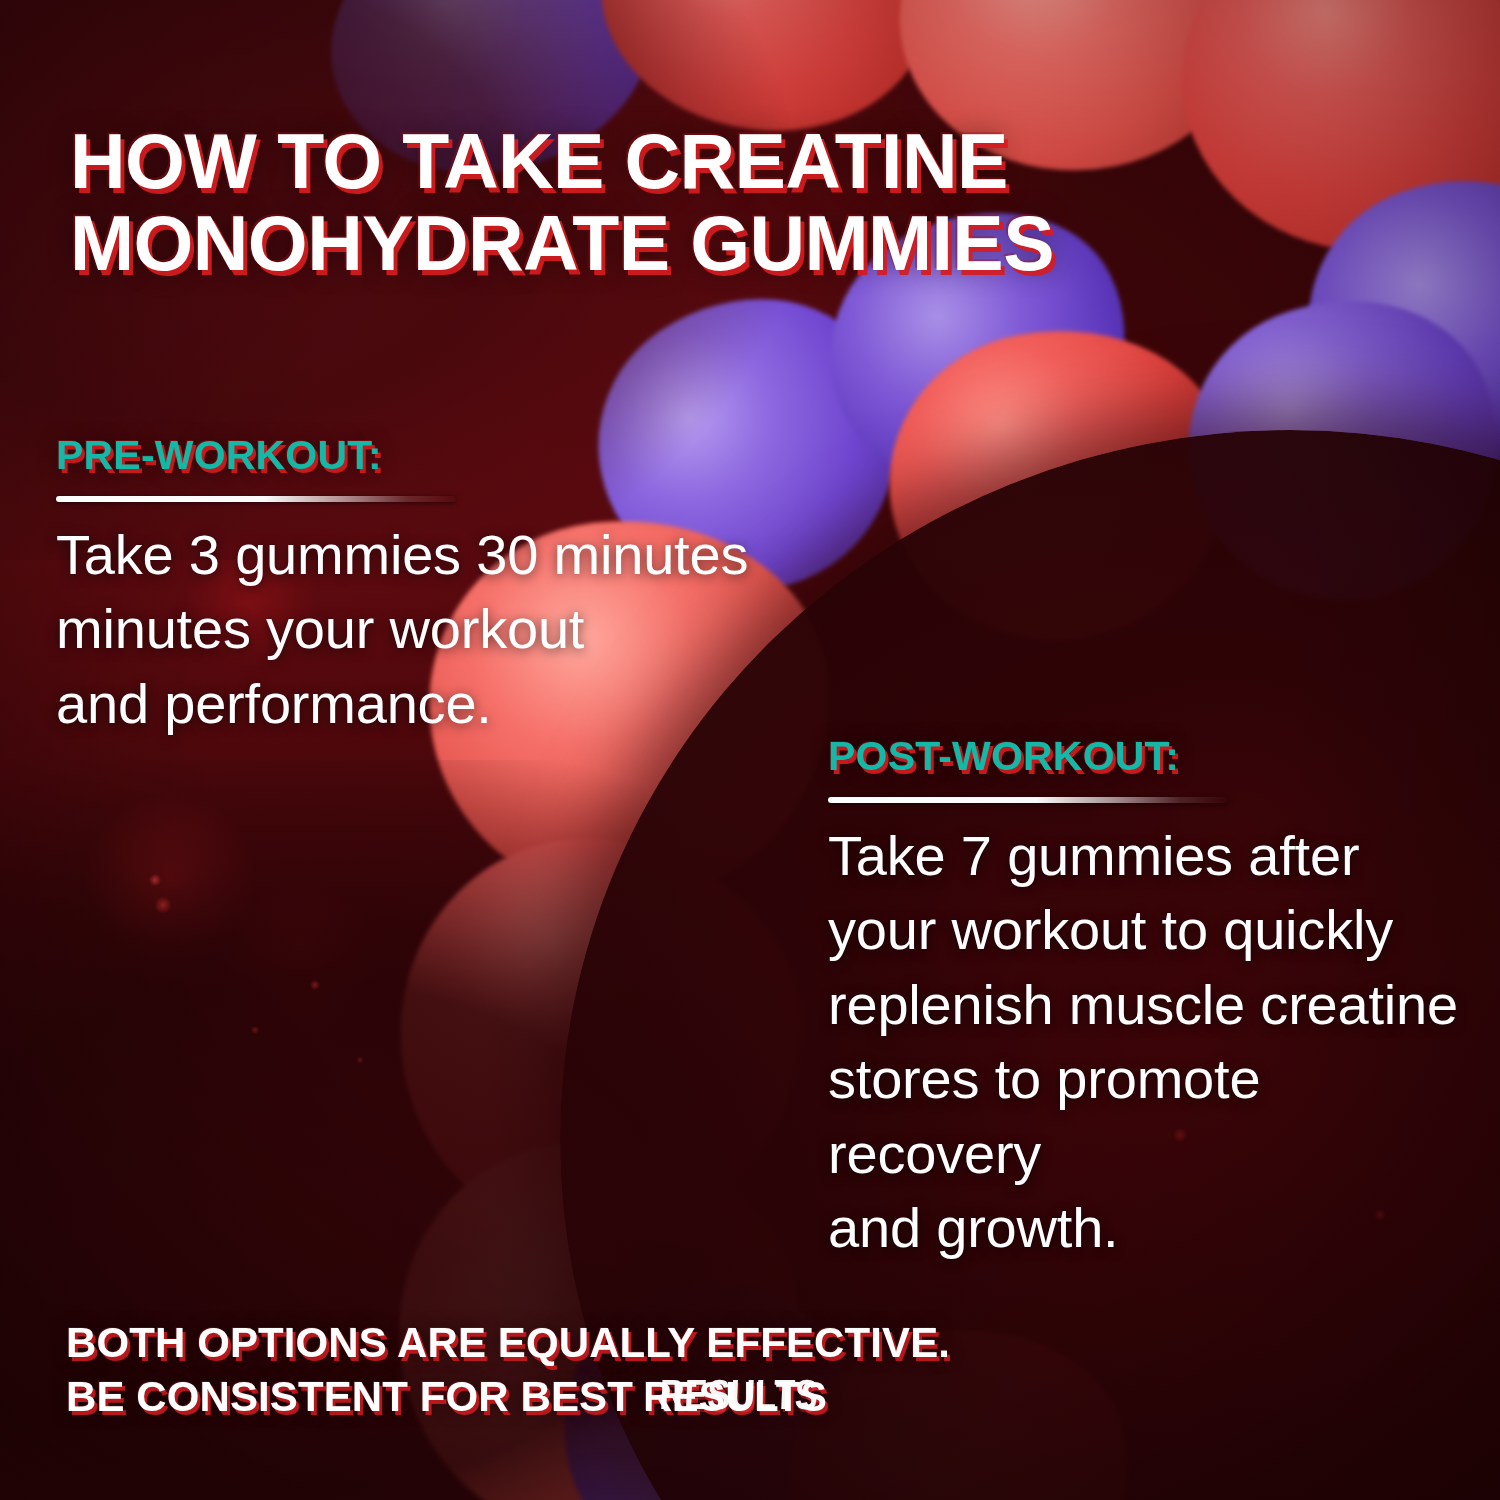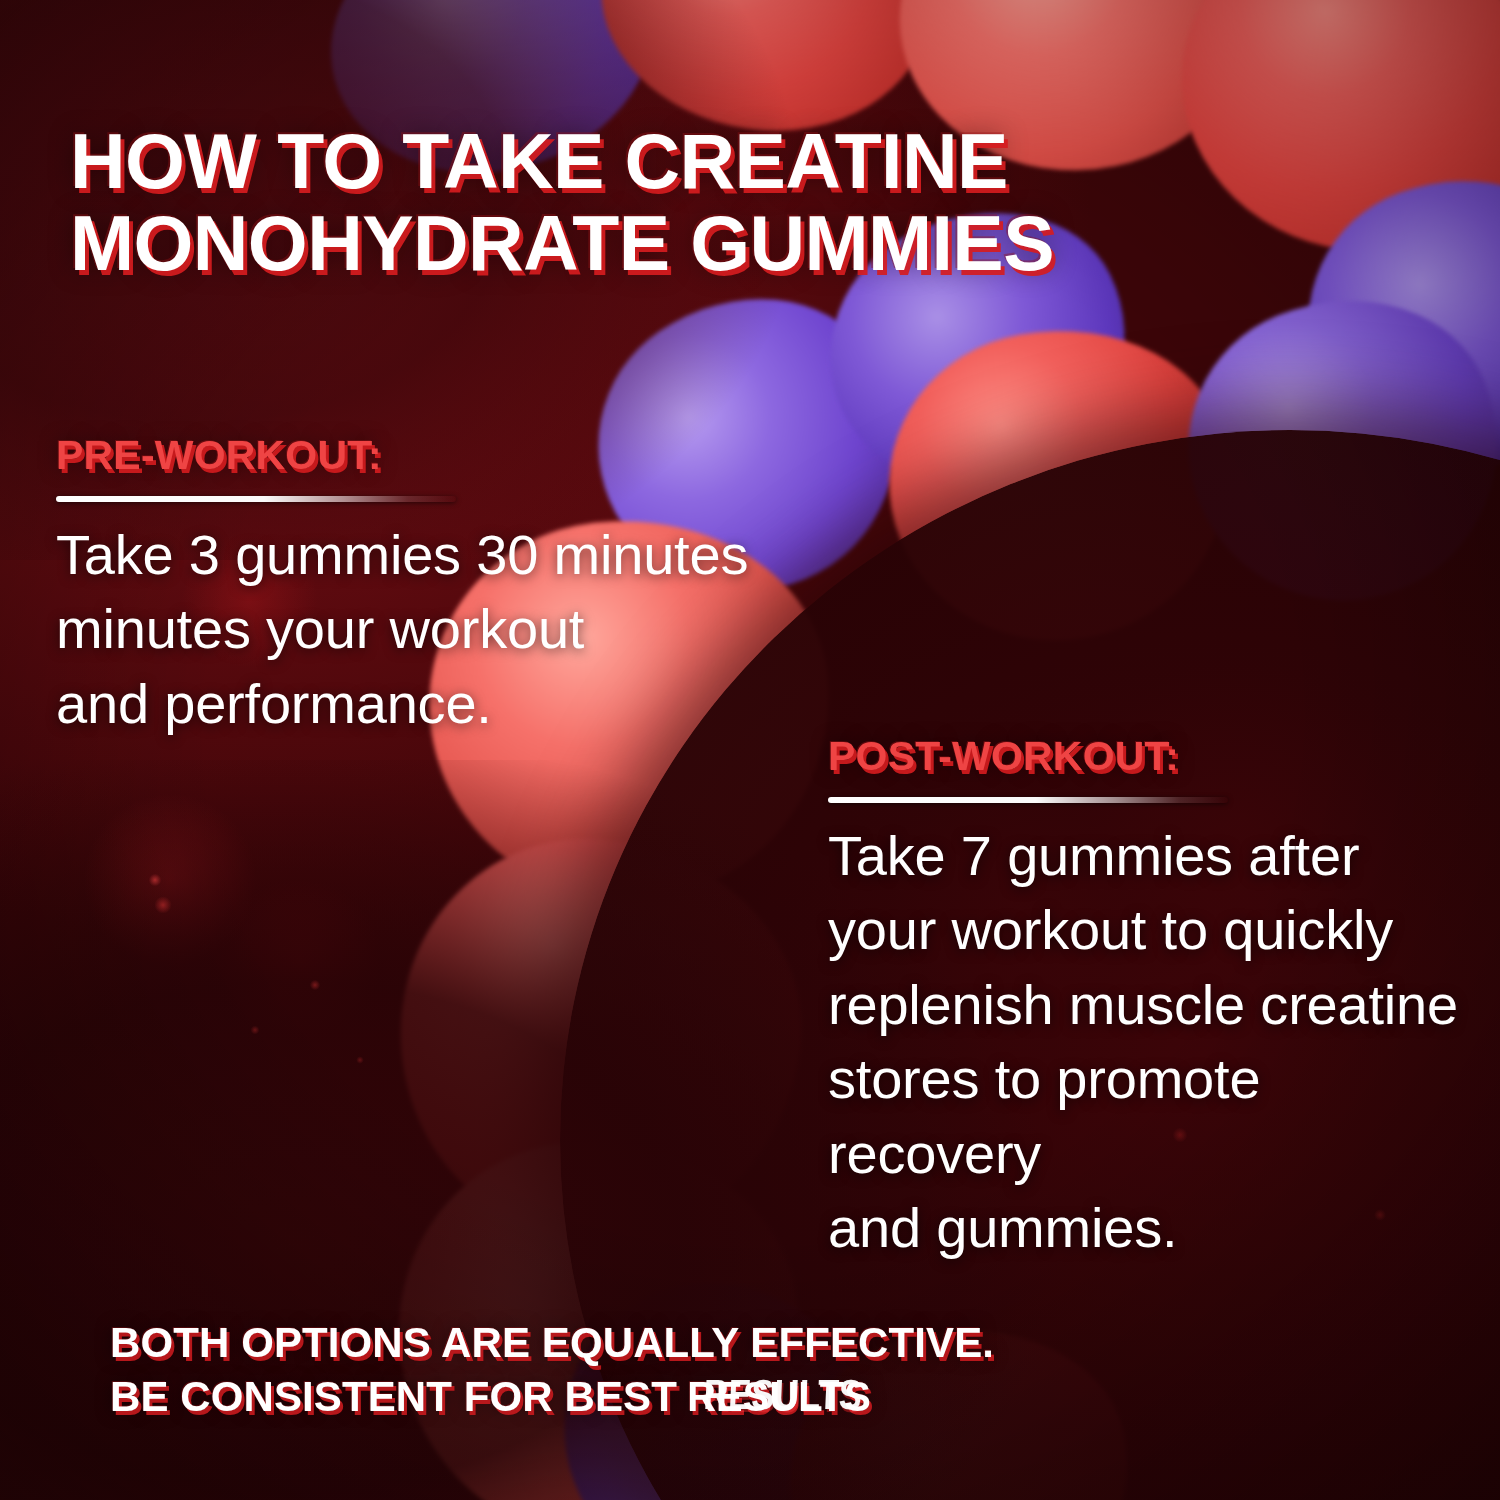--- a/index.html
+++ b/index.html
@@ -162,7 +162,7 @@
     font-size: 41px;
     font-weight: 700;
     letter-spacing: 0.2px;
-    color: #ef4444;
+    color: #14b8a6;
     text-transform: uppercase;
     text-shadow:
       3px 4px 0 rgba(205,26,30,0.95),

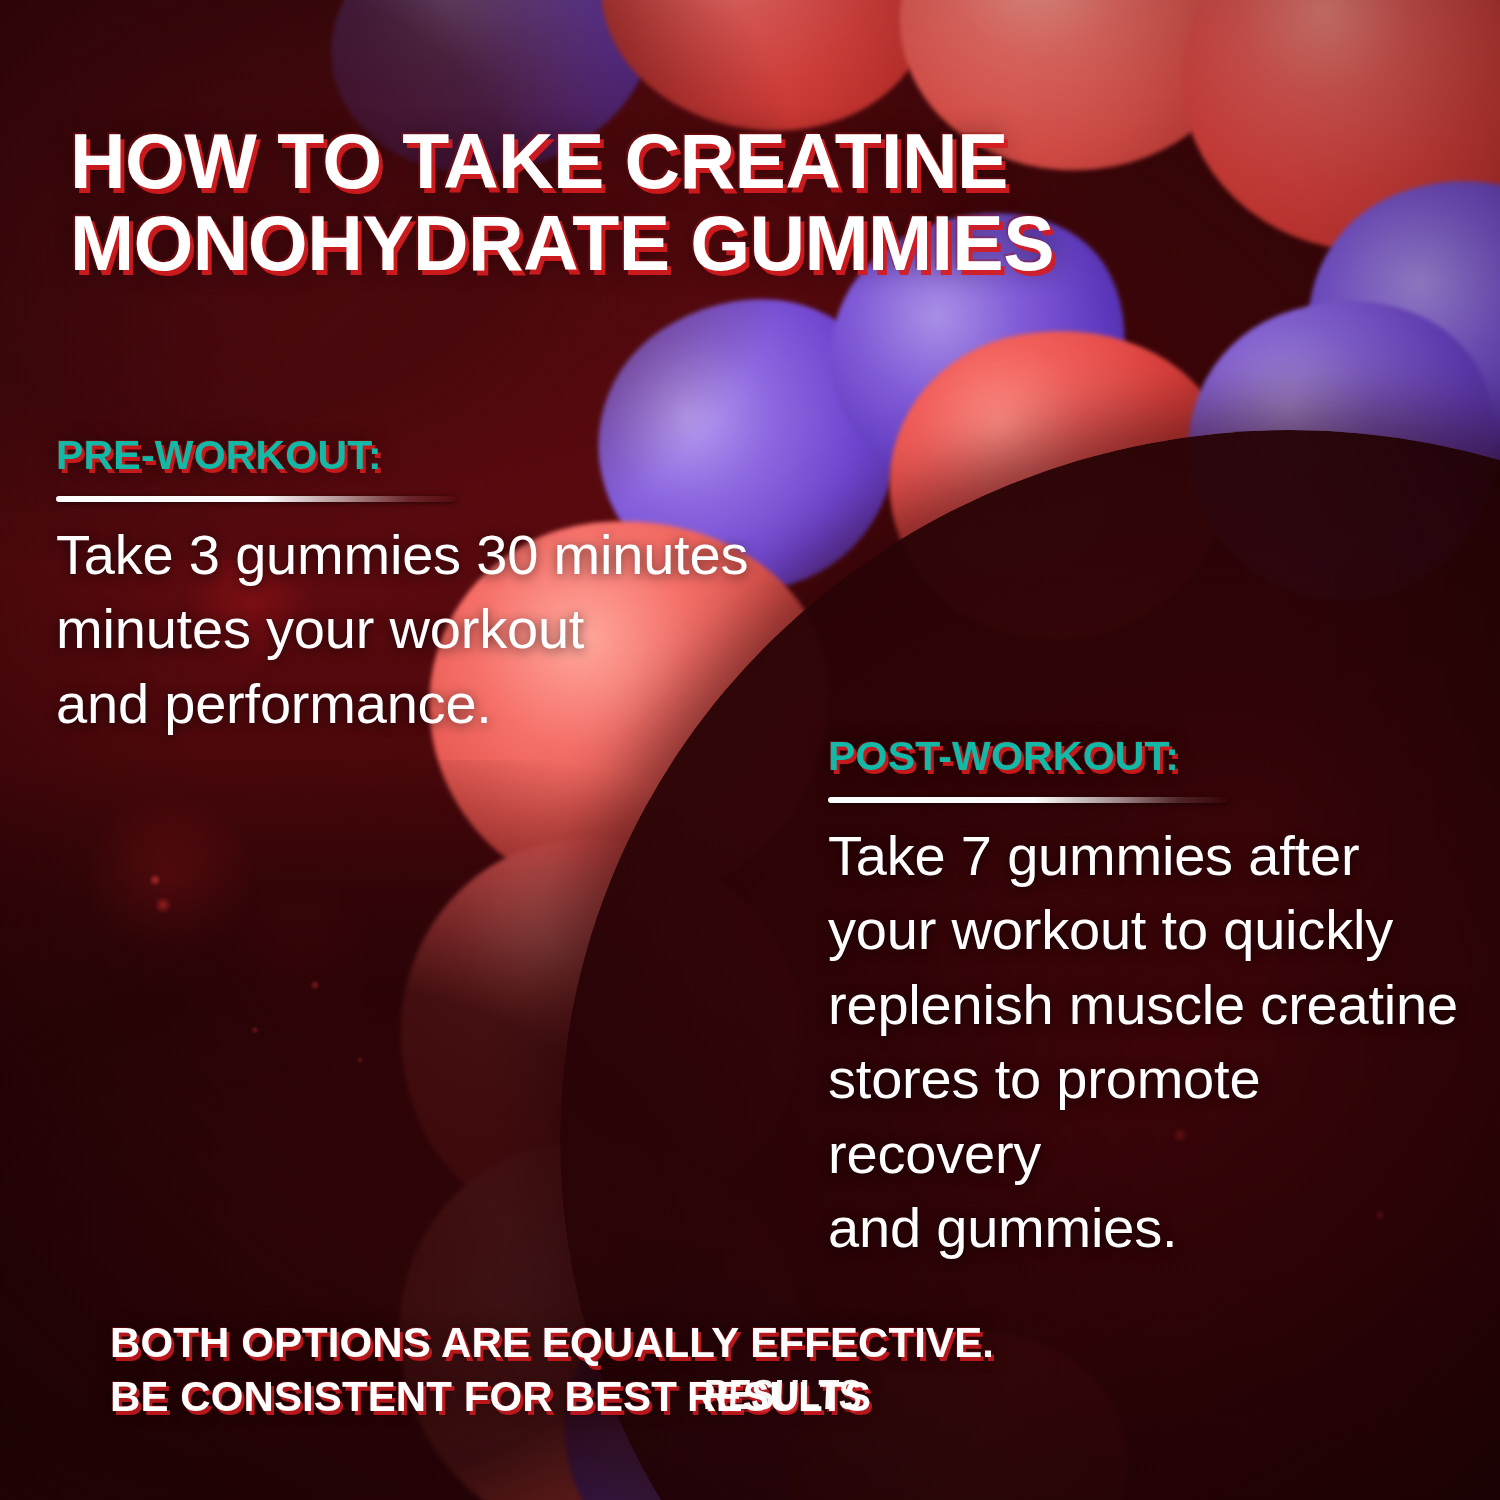--- a/index.html
+++ b/index.html
@@ -296,7 +296,7 @@
         <span class="ln">your workout to quickly</span>
         <span class="ln">replenish muscle creatine</span>
         <span class="ln">stores to promote recovery</span>
-        <span class="ln">and gummies.</span>
+        <span class="ln">and growth.</span>
       </div>
     </div>
 

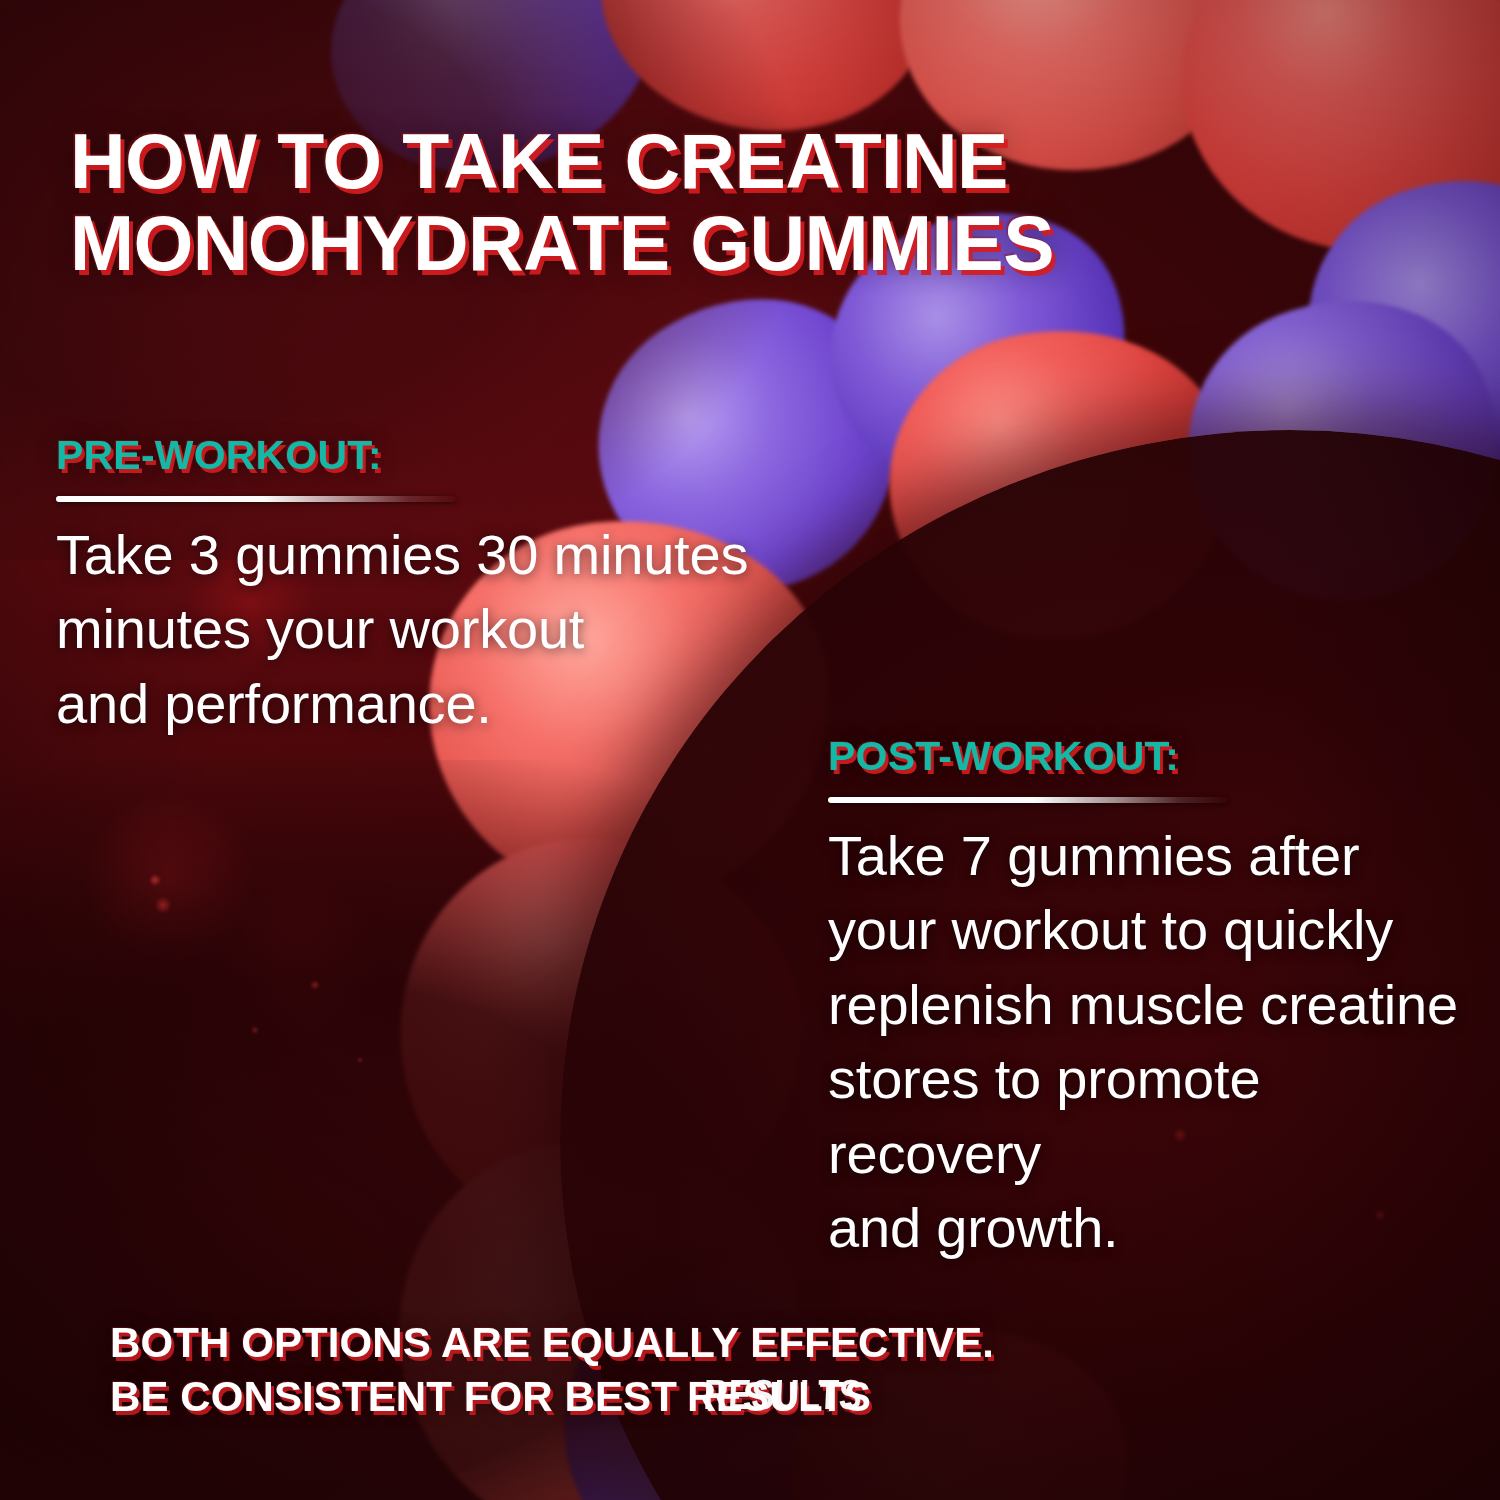--- a/index.html
+++ b/index.html
@@ -212,7 +212,7 @@
       -1px -1px 0 rgba(150,18,22,0.40),
       0 0 16px rgba(0,0,0,0.5);
   }
-  .footer .ln { display: block; margin-left: 44px; }
+  .footer .ln { display: block; }
   
   .glitch {
     position: relative;

